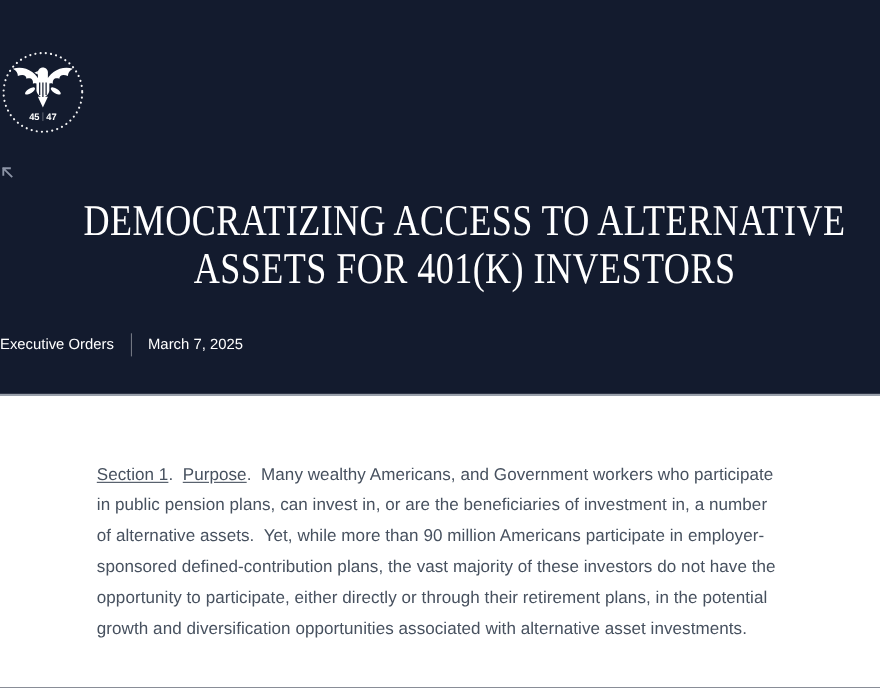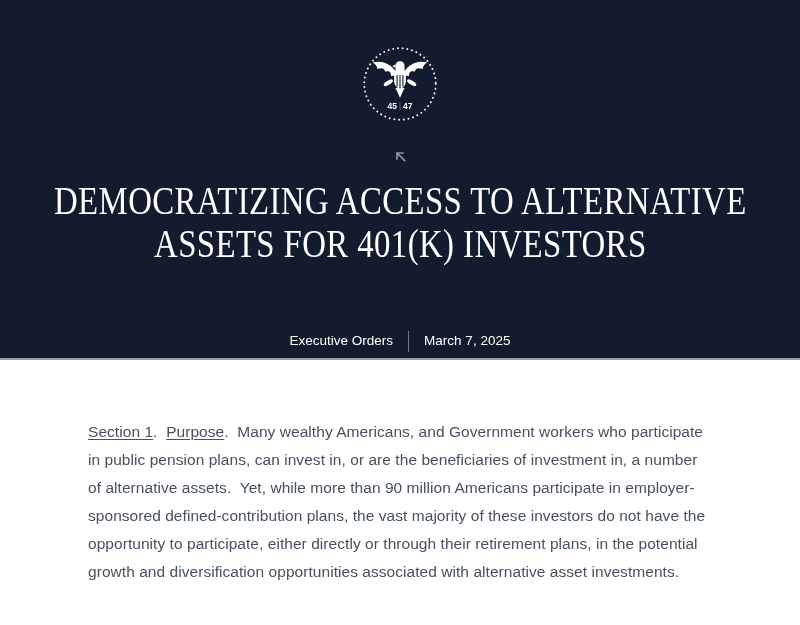--- a/index.html
+++ b/index.html
@@ -20,7 +20,7 @@
     border-bottom: 2px solid #99A0AB;
     display: flex;
     flex-direction: column;
-    align-items: center;
+    align-items: flex-start;
   }
 
   .seal {

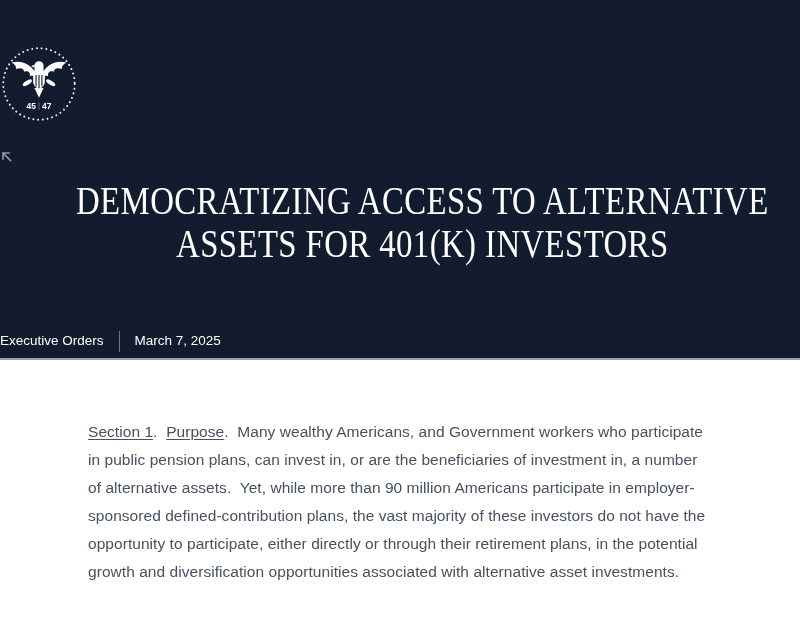--- a/index.html
+++ b/index.html
@@ -69,7 +69,7 @@
   .title .title-line { display: block; white-space: nowrap; }
 
   .meta {
-    margin-top: 66px;
+    margin-top: 38px;
     display: flex;
     align-items: center;
     gap: 15px;

